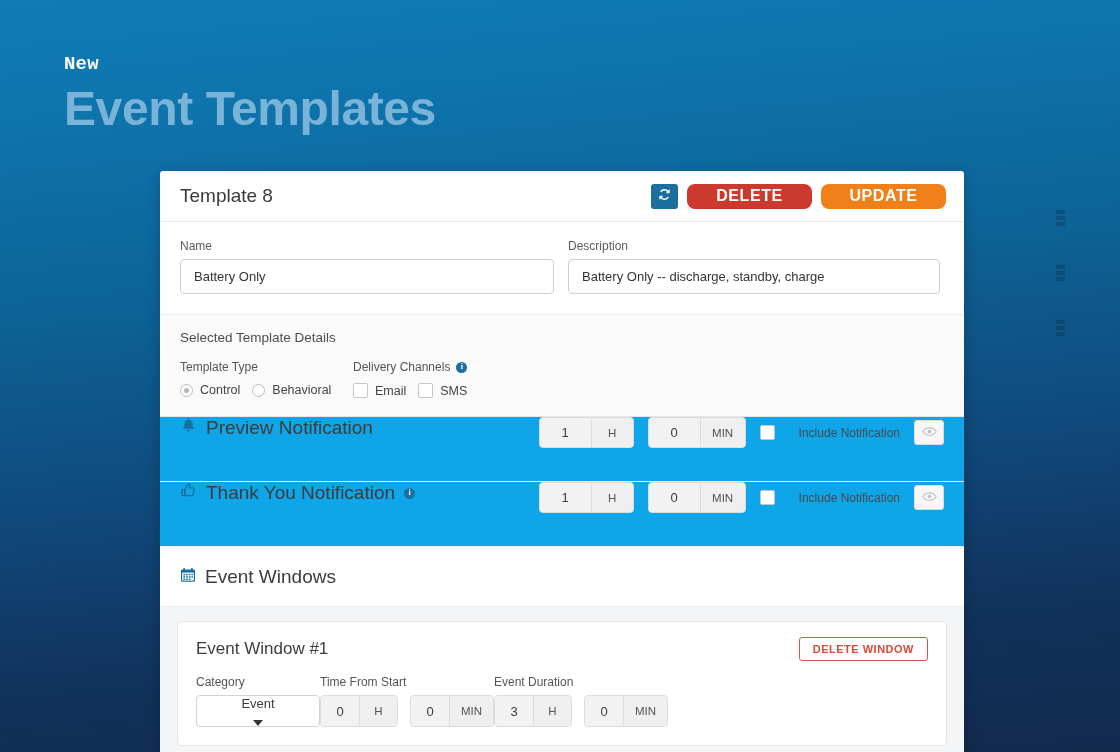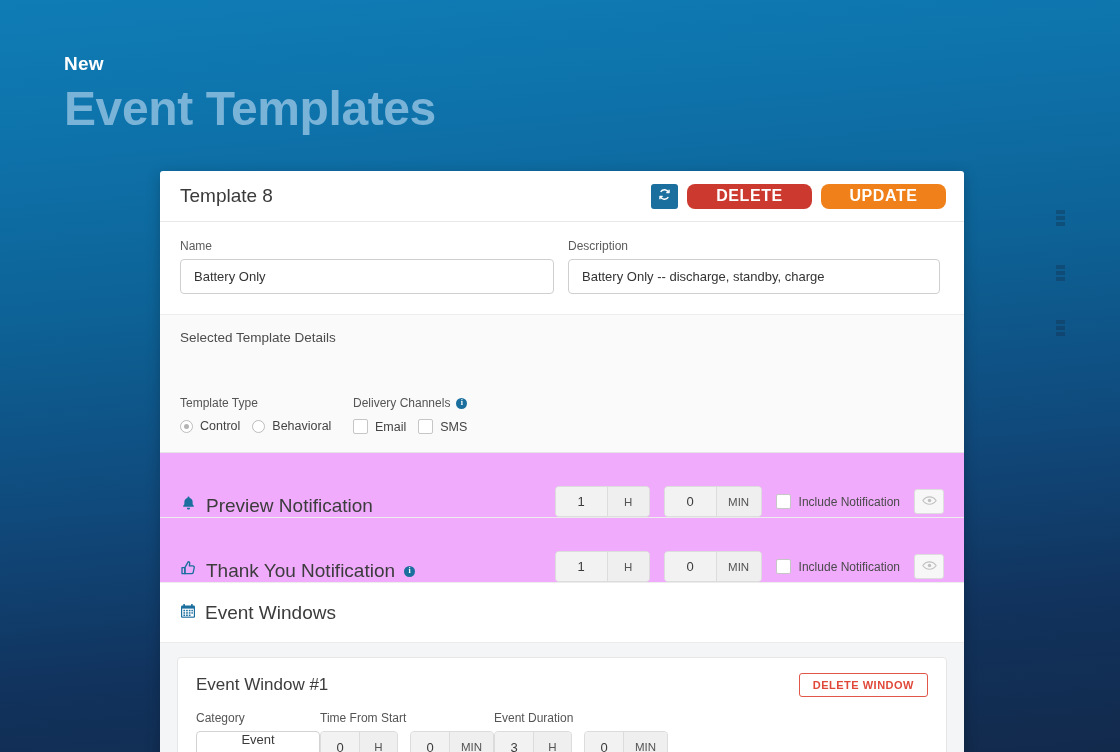--- a/index.html
+++ b/index.html
@@ -28,6 +28,7 @@
     font-weight: bold;
     letter-spacing: .2px;
     line-height: 24px;
+    font-family: Liberation Mono, monospace;
   }
   .page-title {
     color: #79b3d8;

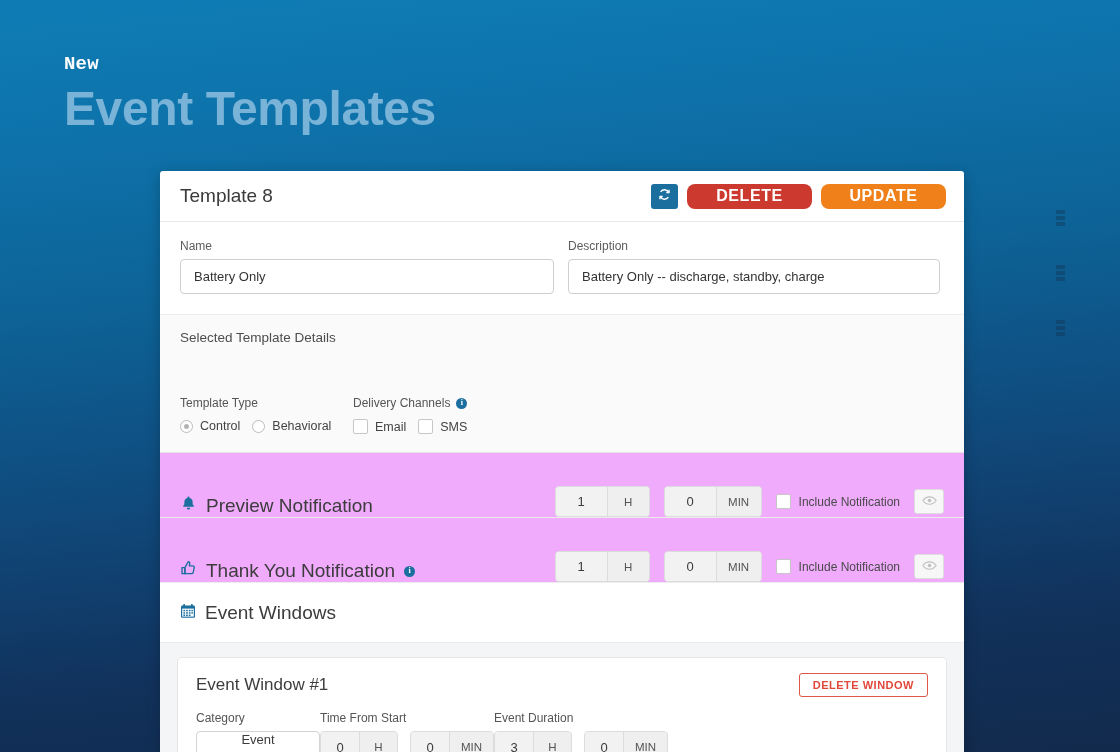--- a/index.html
+++ b/index.html
@@ -154,7 +154,7 @@
     font-size: 12px;
     color: #555555;
     margin-bottom: 9px;
-    display: flex; align-items: center; gap: 6px; margin-top: 36px;
+    display: flex; align-items: center; gap: 6px;
   }
   .opt-row { display: flex; align-items: center; gap: 12px; }
   .opt { display: flex; align-items: center; gap: 7px; }

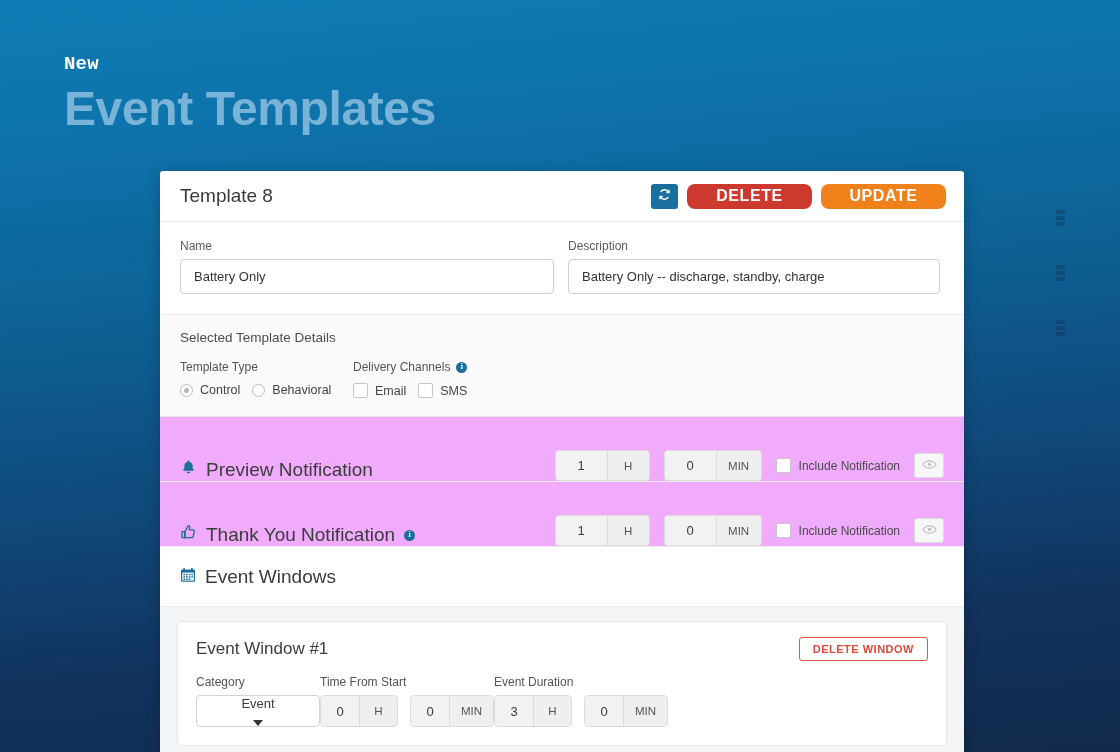--- a/index.html
+++ b/index.html
@@ -201,10 +201,10 @@
   .notif-row {
     height: 65px;
     display: flex;
-    align-items: flex-end;
+    align-items: flex-start;
     padding: 0 20px;
     border-bottom: 1px solid #ececec;
-    background: #f0abfc;
+    background: #0ea5e9;
   }
   .notif-title {
     display: flex;

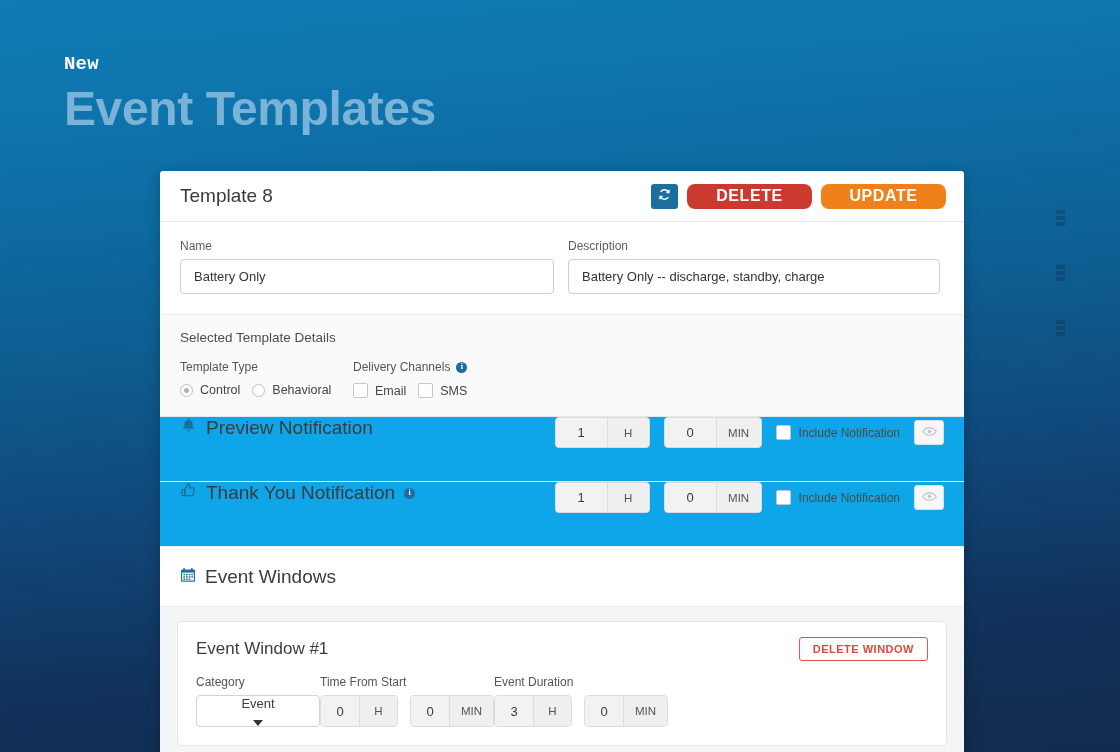--- a/index.html
+++ b/index.html
@@ -239,7 +239,7 @@
   }
   .num-unit.wide { width: 45px; }
 
-  .include-box { display: flex; align-items: center; gap: 8px; }
+  .include-box { display: flex; align-items: center; gap: 24px; }
   .include-text { font-size: 12px; color: #4a4a4a; }
 
   .eye-btn {

